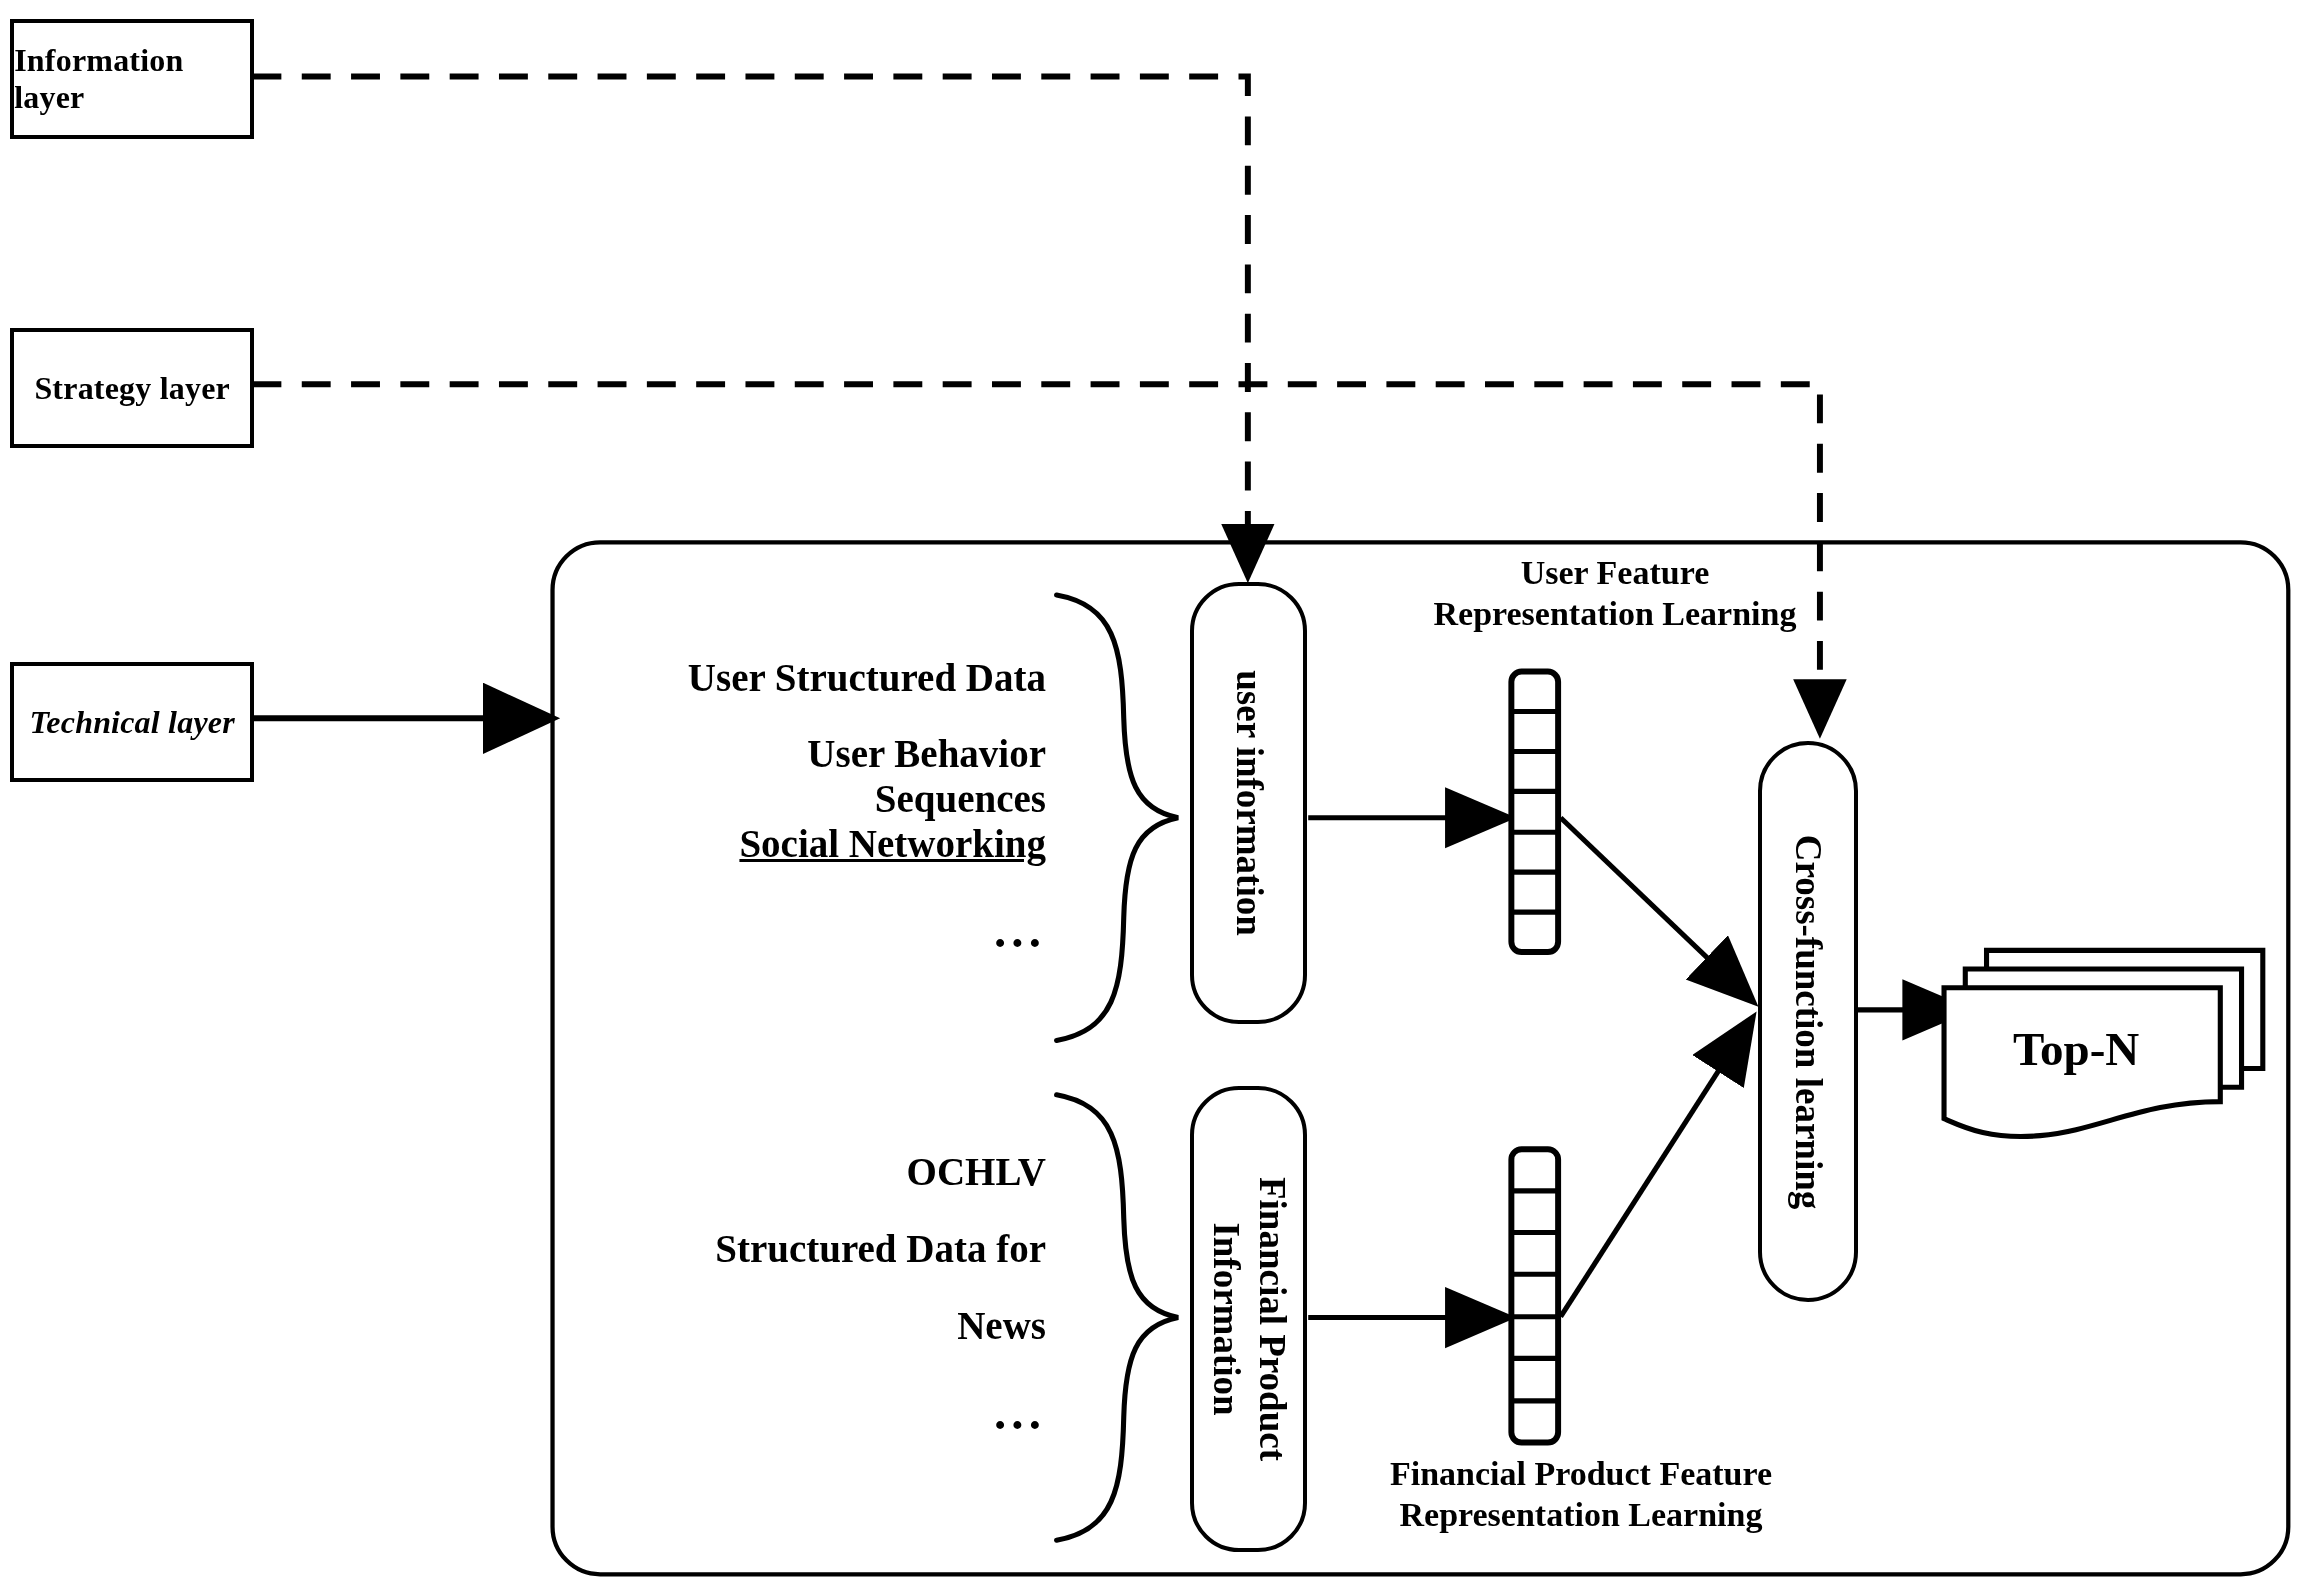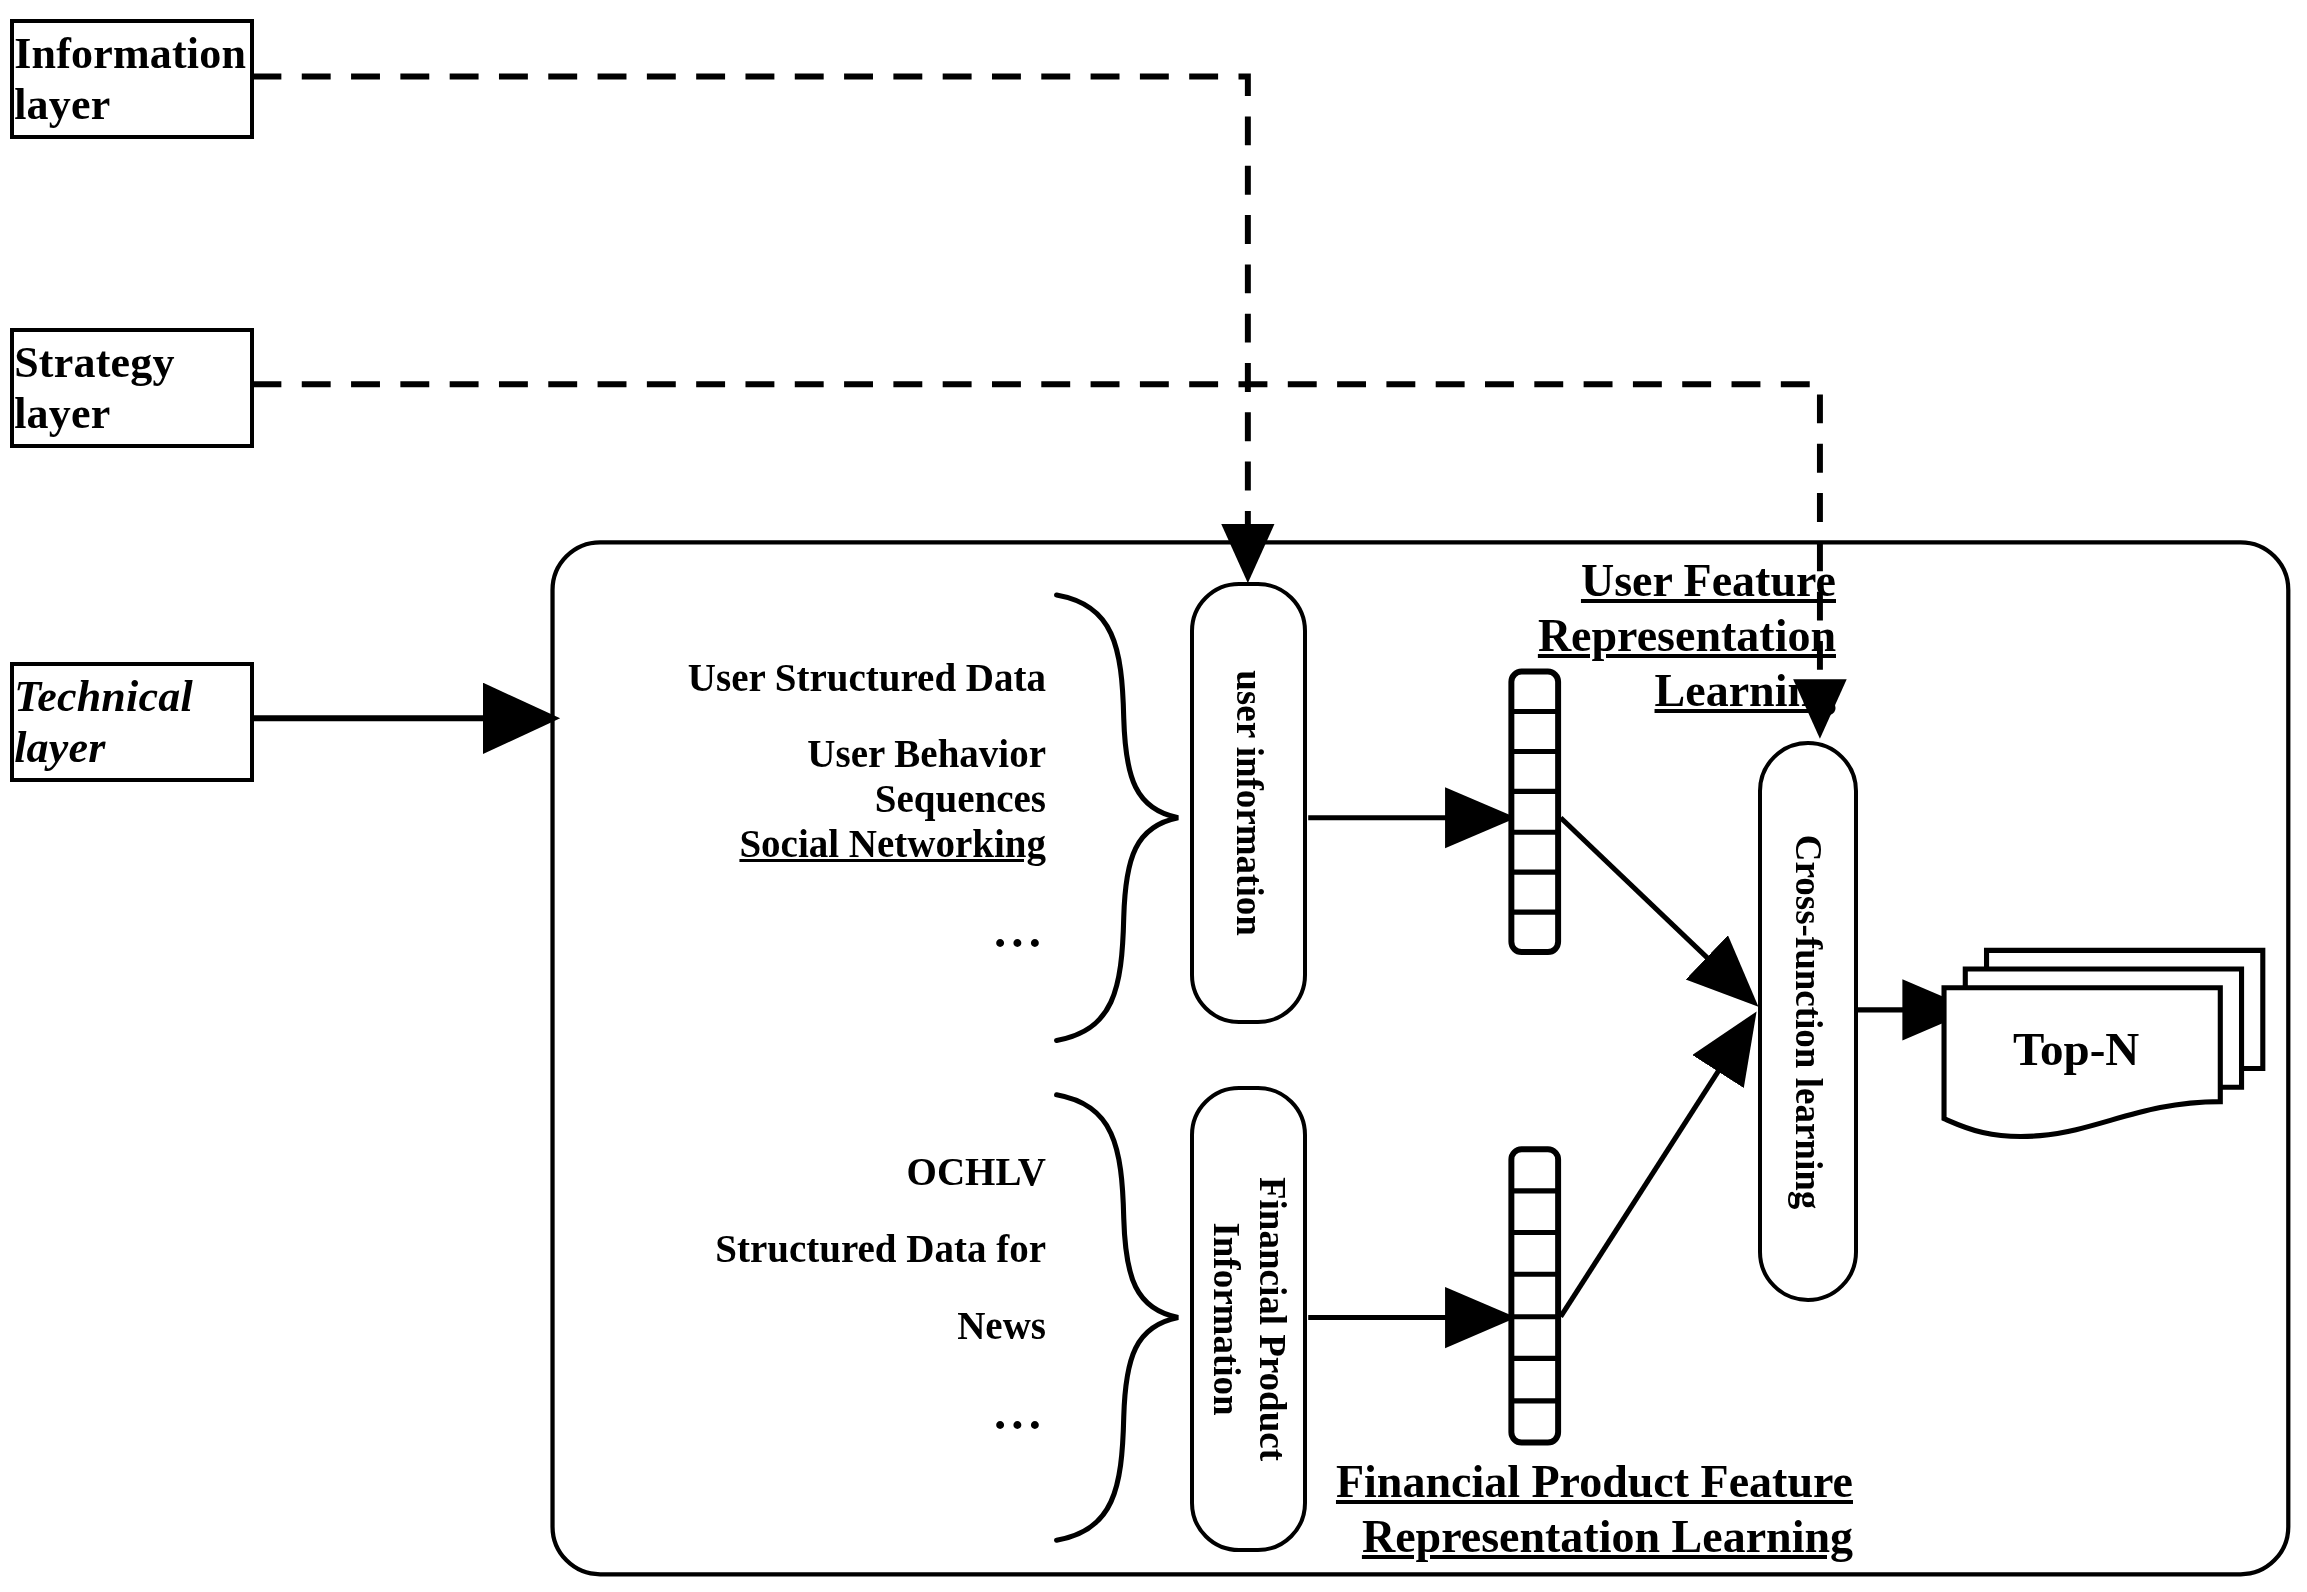--- a/index.html
+++ b/index.html
@@ -32,7 +32,7 @@
     justify-content: center;
   }
   .layer-box span {
-    font-size: 44px;
+    font-size: 32px;
     font-weight: bold;
     letter-spacing: 0.2px;
   }

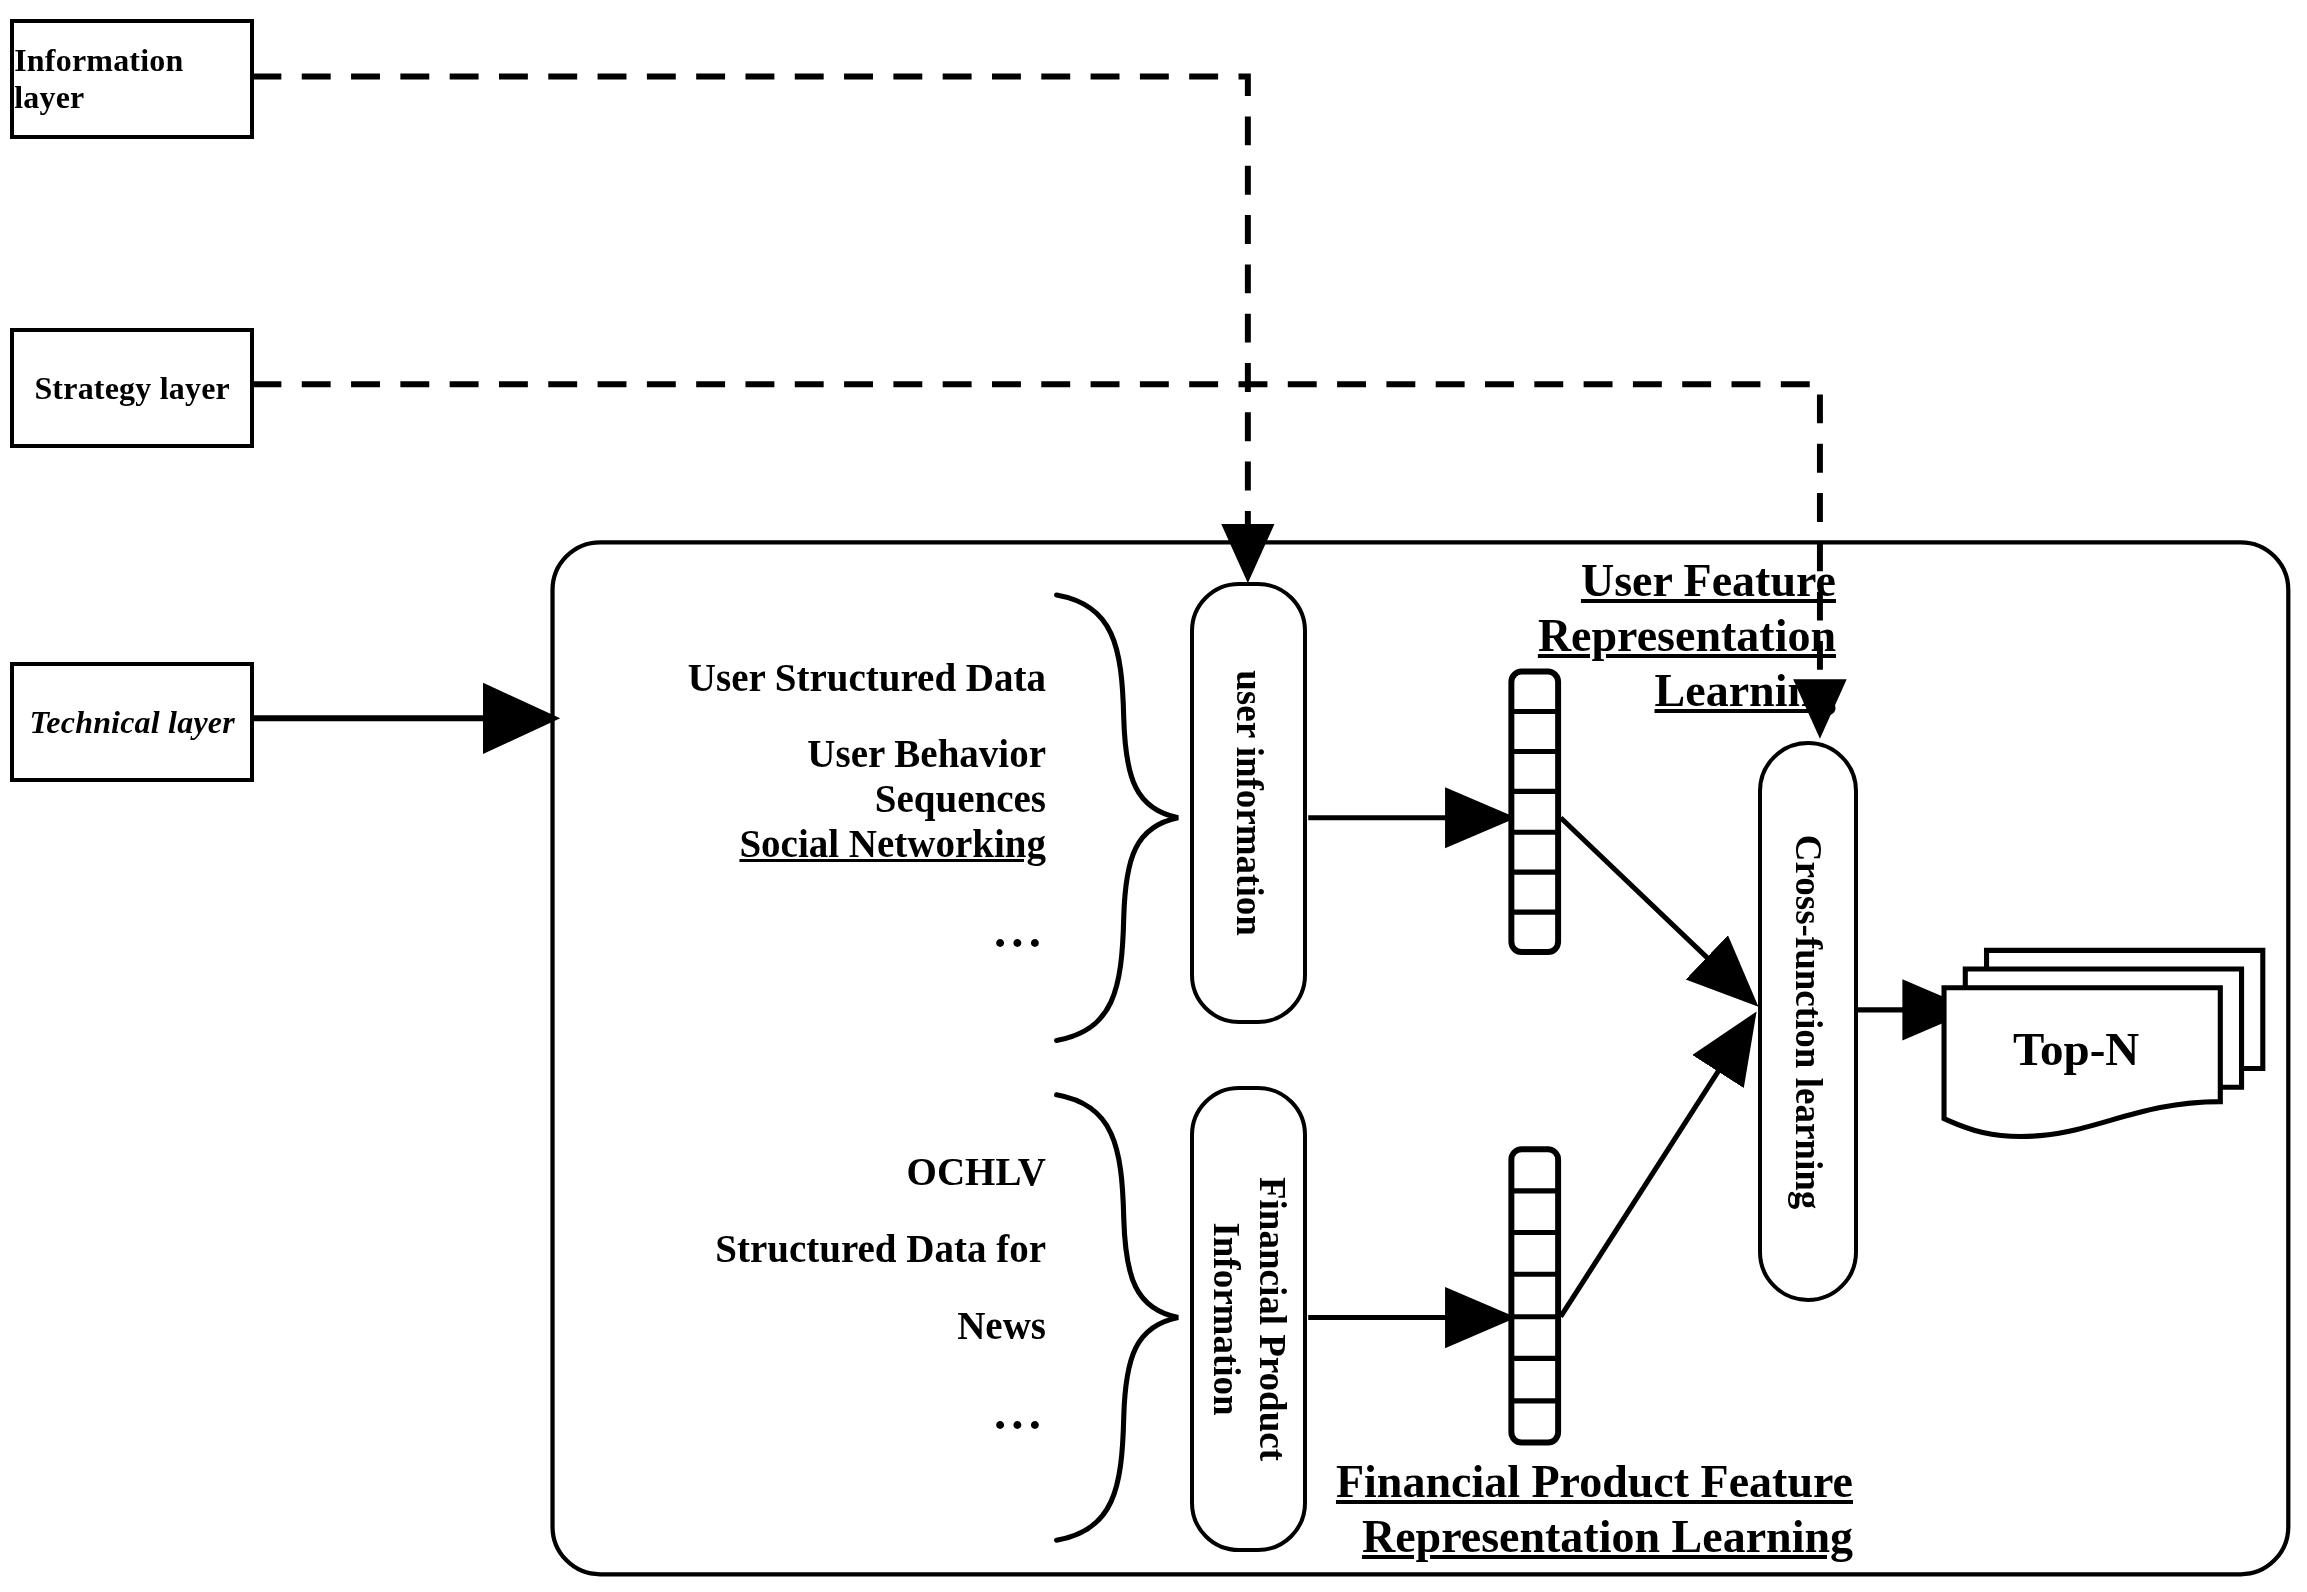--- a/index.html
+++ b/index.html
@@ -63,11 +63,10 @@
   }
   .caption {
     position: absolute;
-    font-size: 46px;
-    font-weight: bold;
-    text-align: right;
+    font-size: 34px;
+    font-weight: bold;
+    text-align: center;
     line-height: 1.2;
-    text-decoration: underline;
   }
   .topn-text {
     position: absolute;

